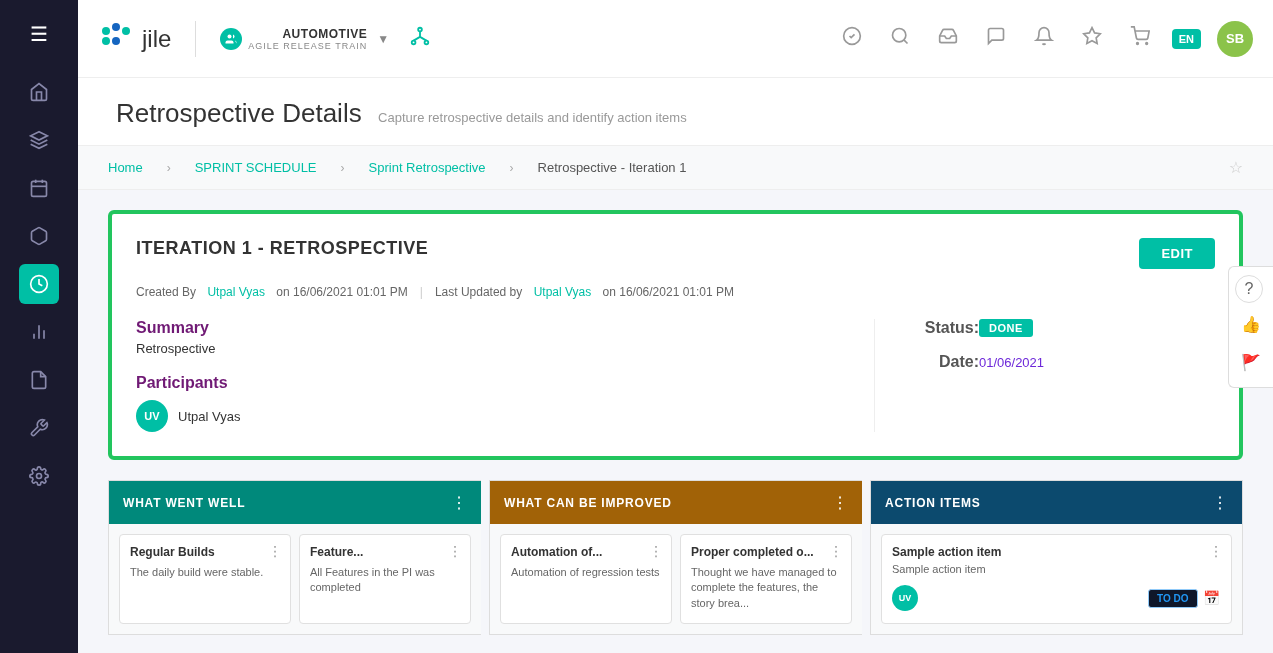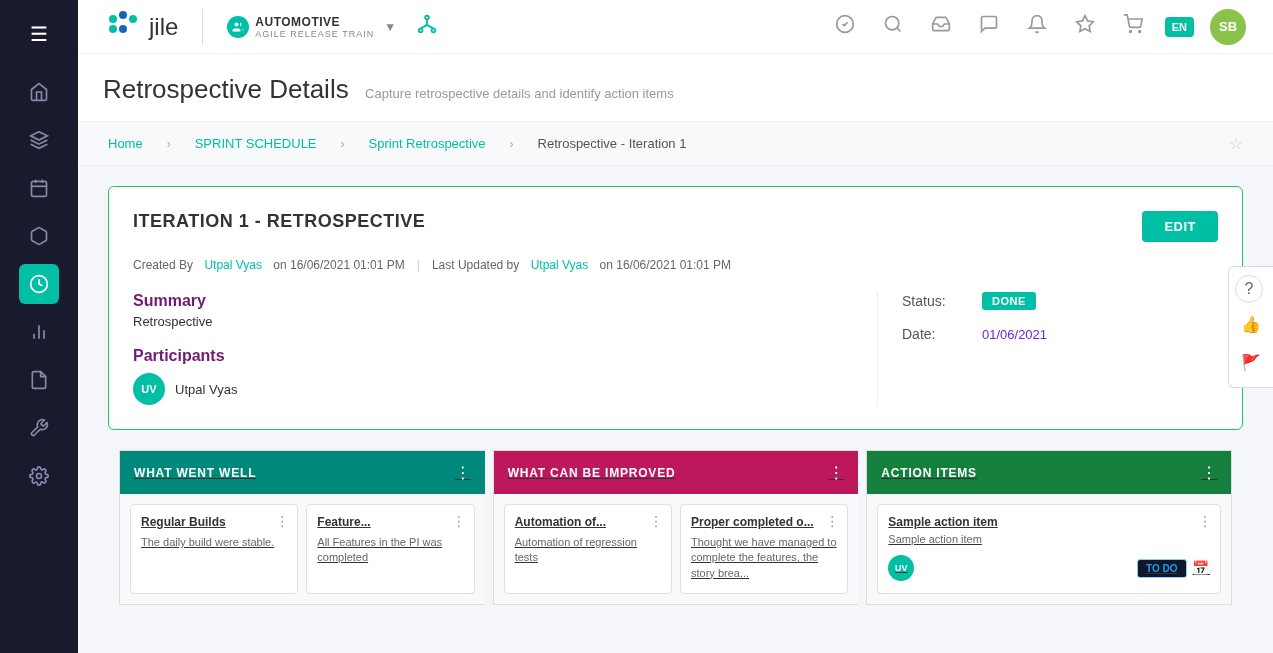--- a/index.html
+++ b/index.html
@@ -15,7 +15,7 @@
     .main-container { flex: 1; display: flex; flex-direction: column; overflow: hidden; }
 
     
-    .navbar { background: white; height: 54px; display: flex; align-items: center; padding: 0 27px; gap: 16px; border-bottom: 1px solid #eee; flex-shrink: 0; }
+    .navbar { background: white; height: 78px; display: flex; align-items: center; padding: 0 20px; gap: 16px; border-bottom: 1px solid #eee; flex-shrink: 0; text-align: right; }
     .navbar-logo { display: flex; align-items: center; gap: 8px; }
     .navbar-logo-text { font-size: 24px; font-weight: 300; color: #333; }
     .navbar-divider { width: 1px; height: 36px; background: #ddd; margin: 0 8px; }

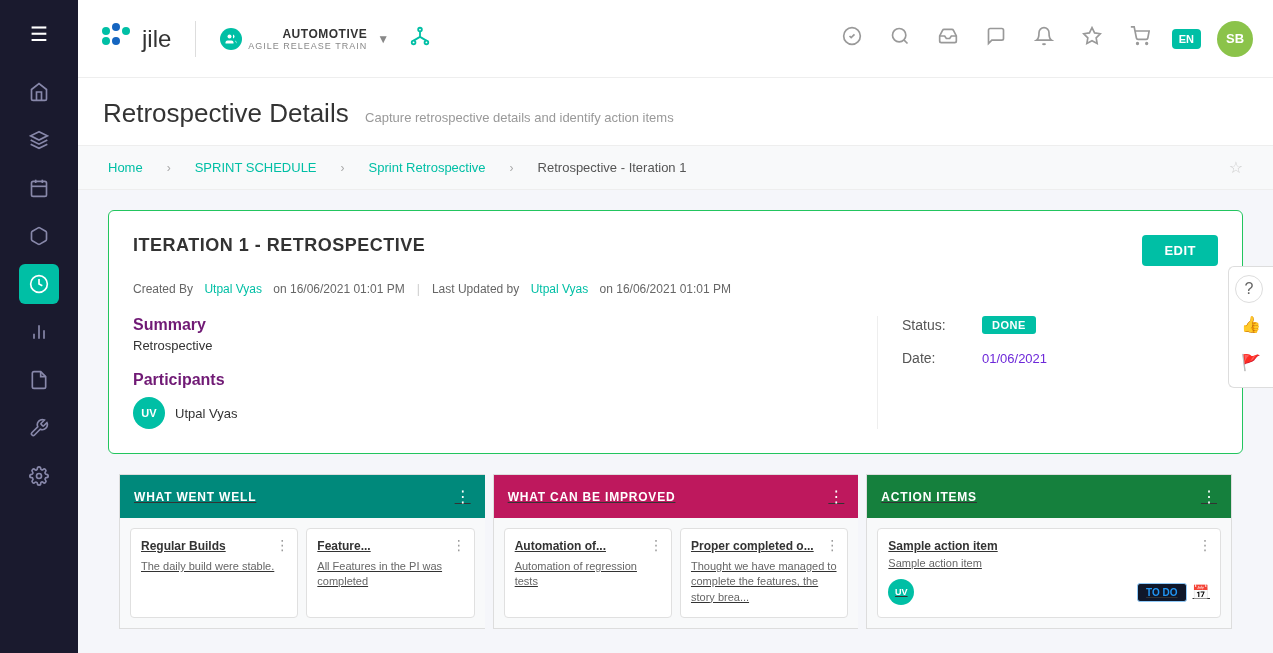--- a/index.html
+++ b/index.html
@@ -34,7 +34,7 @@
     .content { flex: 1; overflow-y: auto; padding: 0; }
 
     
-    .page-header { background: white; padding: 20px 25px 16px; border-bottom: 1px solid #eee; }
+    .page-header { background: white; padding: 20px 38px 16px; border-bottom: 1px solid #eee; }
     .page-title { font-size: 26px; font-weight: 300; color: #333; display: inline; }
     .page-subtitle { font-size: 13px; color: #999; margin-left: 12px; }
 

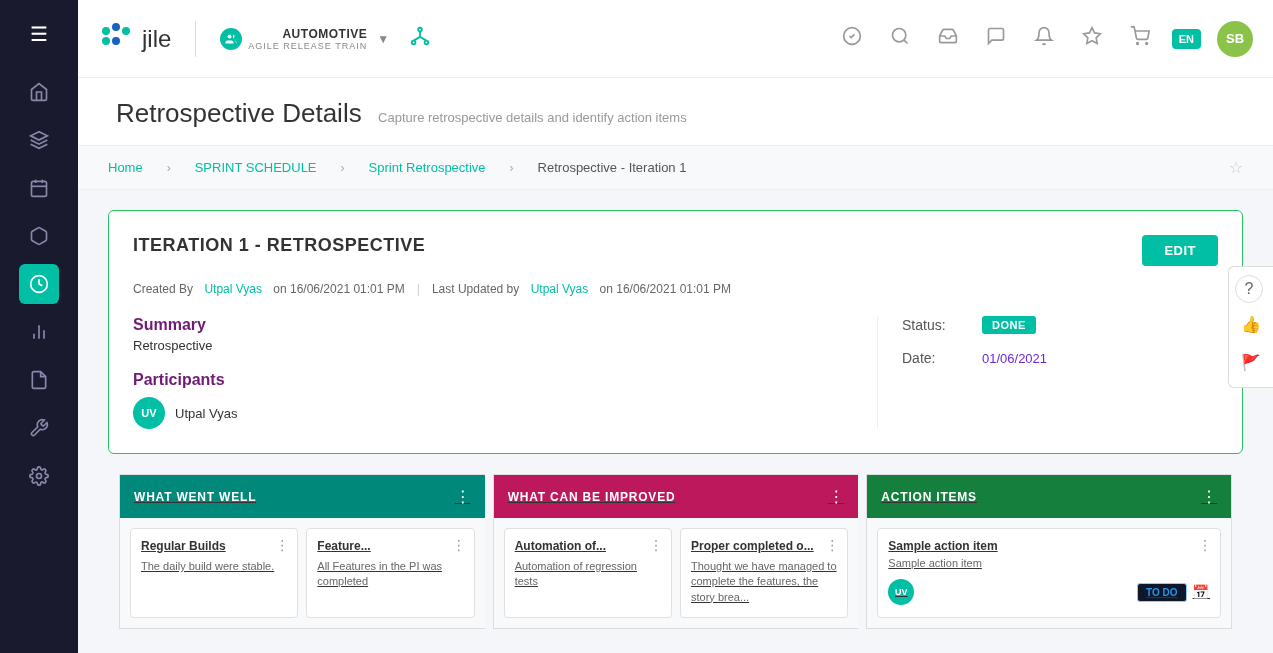--- a/index.html
+++ b/index.html
@@ -46,7 +46,7 @@
     .breadcrumb-star { margin-left: auto; color: #ccc; font-size: 16px; cursor: pointer; }
 
     
-    .main-card { margin: 20px 30px; background: white; border-radius: 6px; border: 1px solid #22c55e; padding: 24px; }
+    .main-card { margin: 20px 30px; background: white; border-radius: 6px; border: 4px solid #22c55e; padding: 24px; }
 
     
     .card-header-row { display: flex; align-items: flex-start; justify-content: space-between; margin-bottom: 16px; }

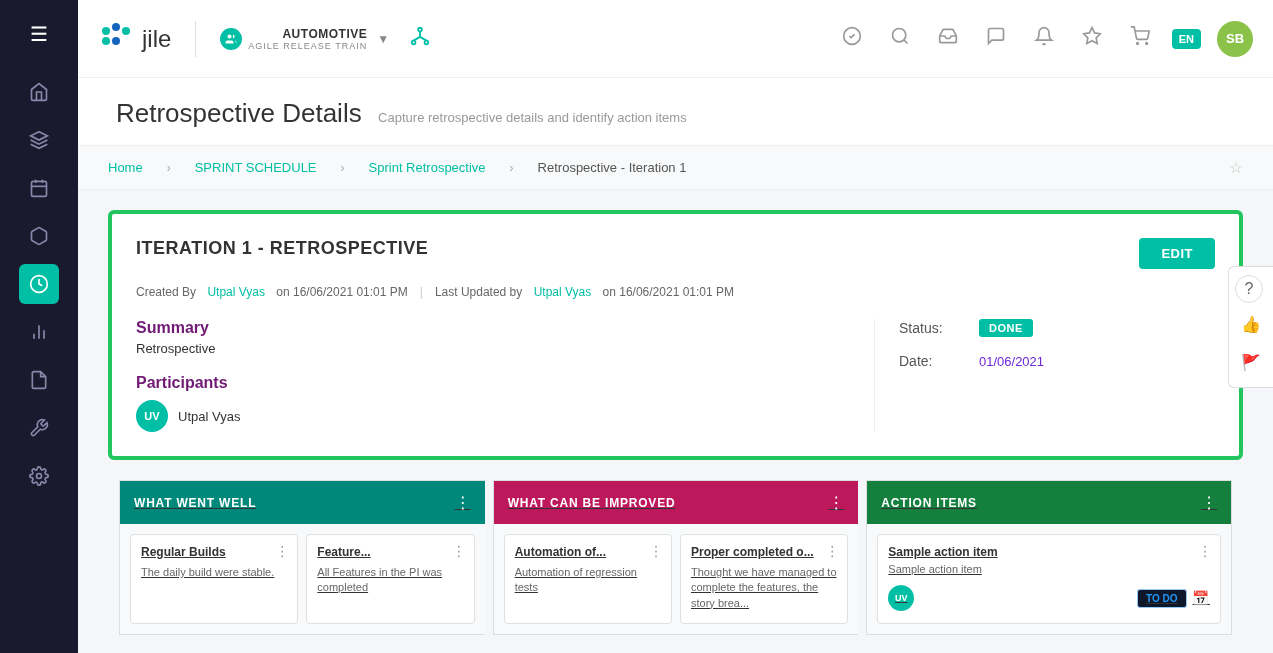--- a/index.html
+++ b/index.html
@@ -73,7 +73,7 @@
 
     
     .info-row { display: flex; align-items: center; margin-bottom: 16px; }
-    .info-label { font-size: 14px; font-weight: 400; color: #555; width: 80px; }
+    .info-label { font-size: 16px; font-weight: 700; color: #555; width: 80px; text-align: right; }
     .status-badge { background: #00bfa5; color: white; font-size: 11px; font-weight: 700; padding: 3px 10px; border-radius: 3px; letter-spacing: 0.5px; }
     .info-value { font-size: 13px; color: #6d28d9; }
 

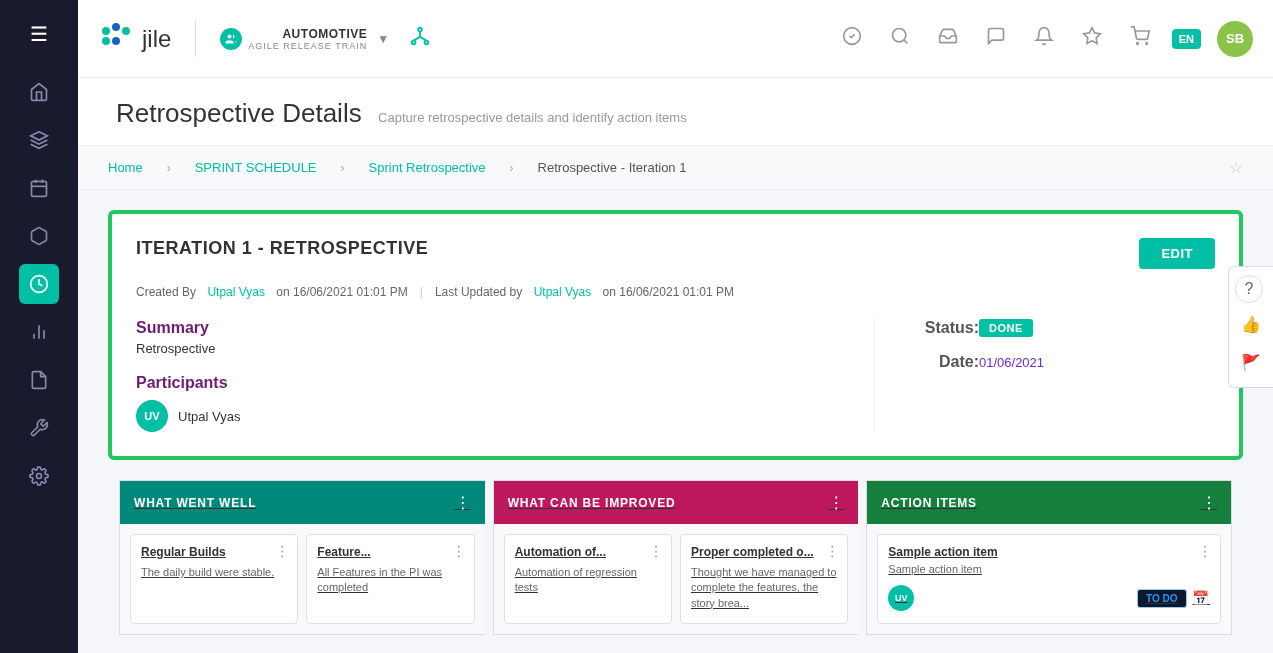--- a/index.html
+++ b/index.html
@@ -78,7 +78,7 @@
     .info-value { font-size: 13px; color: #6d28d9; }
 
     
-    .board-section { margin: 0 41px 20px; display: grid; grid-template-columns: 1fr 1fr 1fr; gap: 8px; text-decoration: underline; }
+    .board-section { margin: 0 30px 20px; display: grid; grid-template-columns: 1fr 1fr 1fr; gap: 8px; }
 
     .board-column { border: 1px solid #ddd; border-right: none; }
     .board-column:last-child { border-right: 1px solid #ddd; }

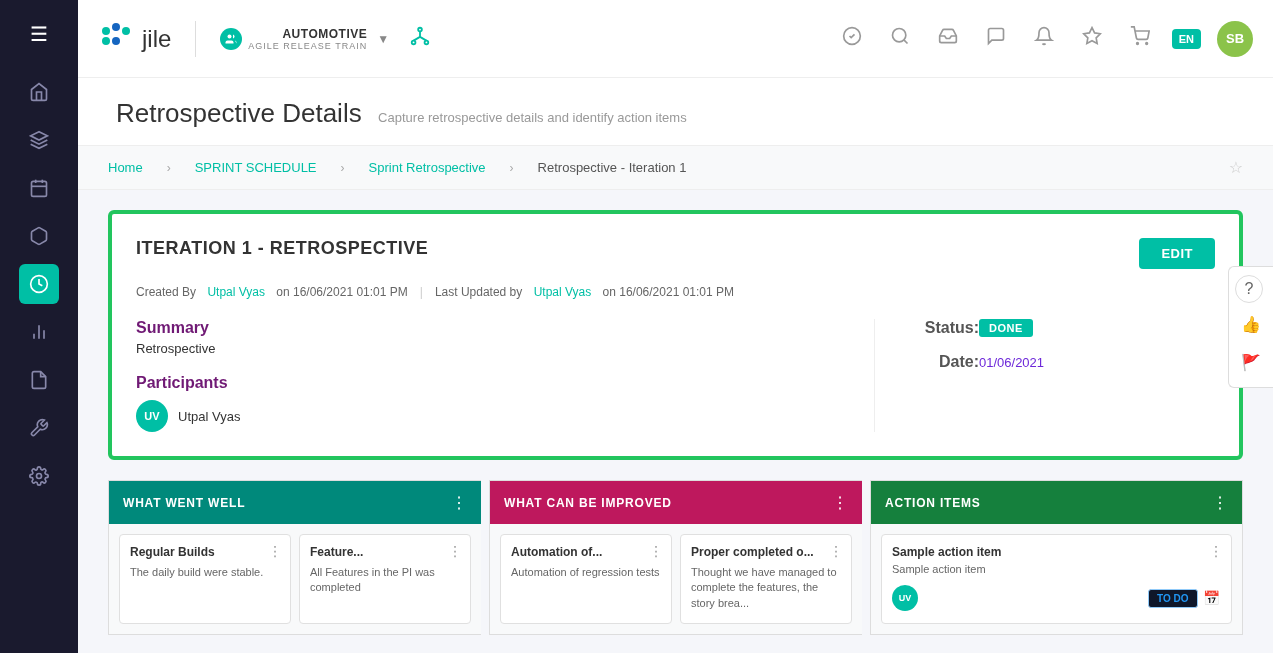--- a/index.html
+++ b/index.html
@@ -84,7 +84,7 @@
     .board-column:last-child { border-right: 1px solid #ddd; }
     .board-col-header { padding: 12px 14px; display: flex; align-items: center; justify-content: space-between; }
     .board-col-header.teal { background: #00897b; }
-    .board-col-header.salmon { background: #be185d; }
+    .board-col-header.salmon { background: #a16207; }
     .board-col-header.orange { background: #15803d; }
     .board-col-title { color: white; font-size: 12px; font-weight: 700; letter-spacing: 0.8px; }
     .board-col-menu { color: white; font-size: 16px; cursor: pointer; }

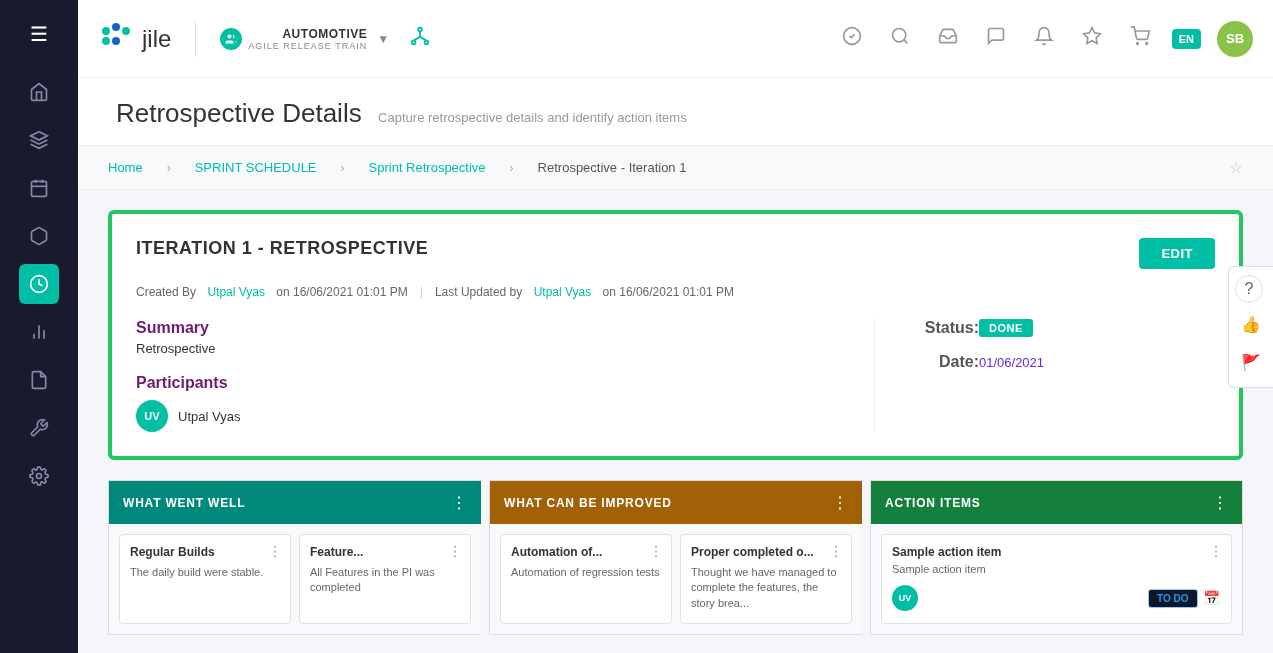--- a/index.html
+++ b/index.html
@@ -85,7 +85,7 @@
     .board-col-header { padding: 12px 14px; display: flex; align-items: center; justify-content: space-between; }
     .board-col-header.teal { background: #00897b; }
     .board-col-header.salmon { background: #a16207; }
-    .board-col-header.orange { background: #15803d; }
+    .board-col-header.orange { background: #0c4a6e; }
     .board-col-title { color: white; font-size: 12px; font-weight: 700; letter-spacing: 0.8px; }
     .board-col-menu { color: white; font-size: 16px; cursor: pointer; }
 

